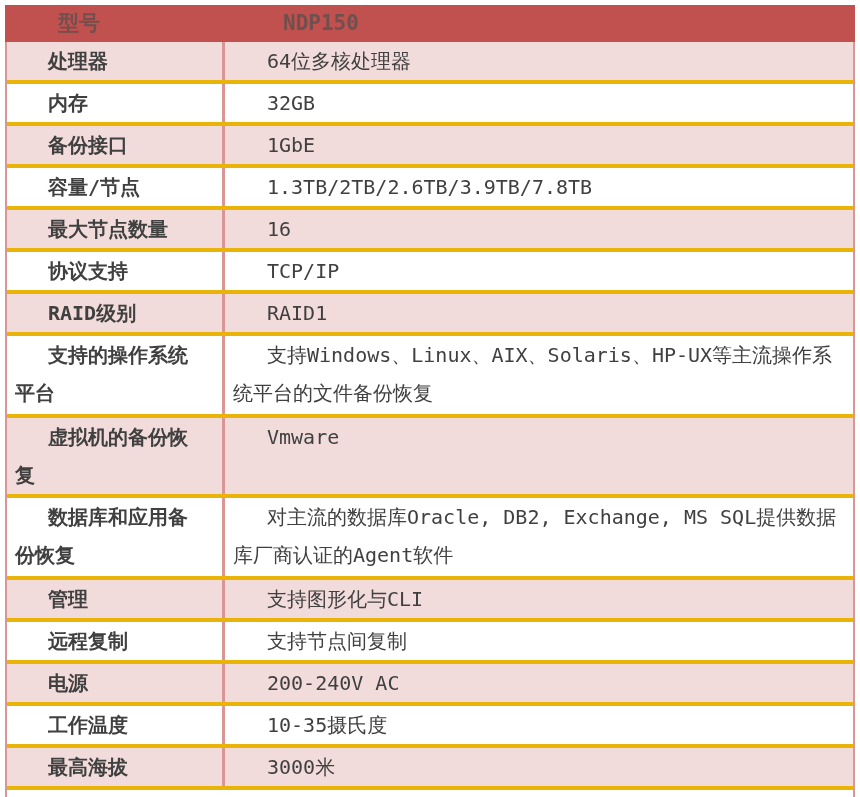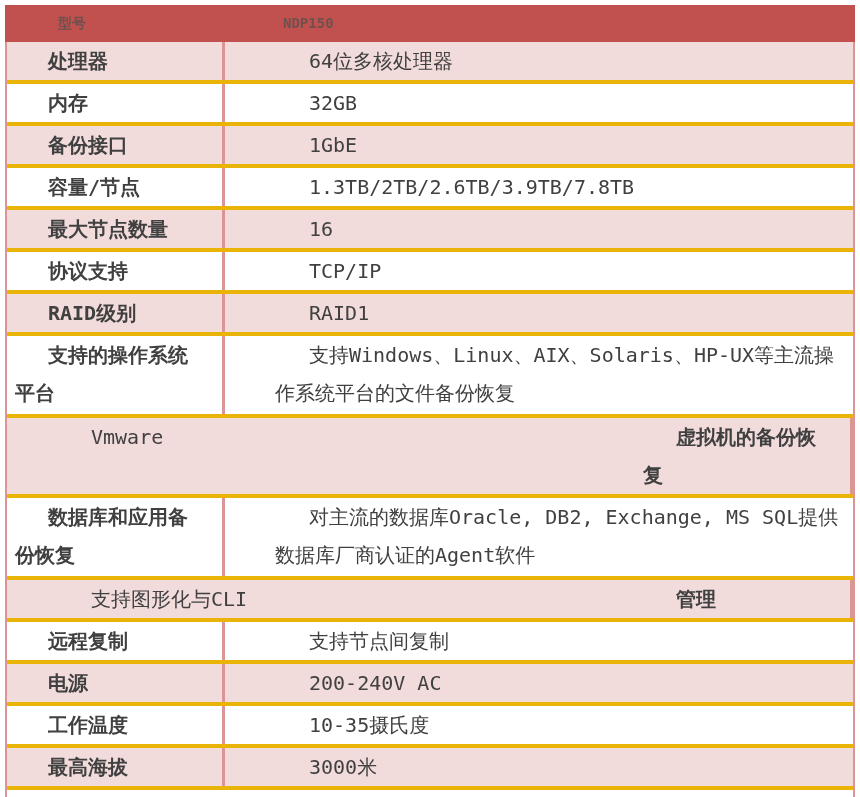--- a/index.html
+++ b/index.html
@@ -27,7 +27,7 @@
     background: #C1514E;
     height: 37px;
     line-height: 37px;
-    font-size: 14px;
+    font-size: 21px;
     font-weight: bold;
     color: #70504E;
   }

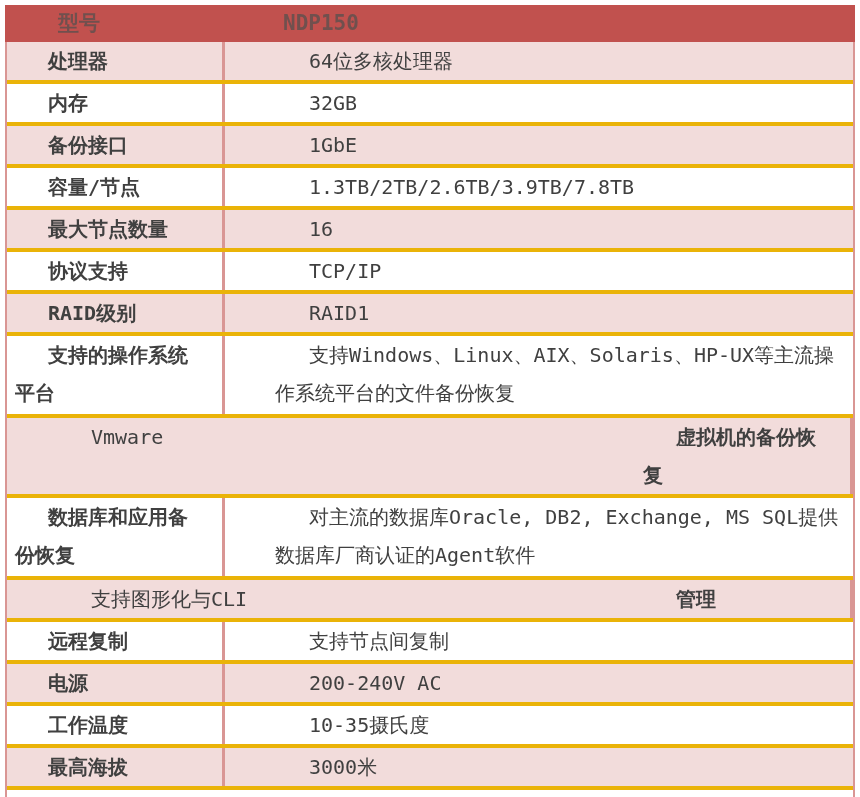--- a/index.html
+++ b/index.html
@@ -86,7 +86,6 @@
     padding: 0 12px 0 8px;
     text-indent: 34px;
     word-break: break-all;
-    margin-left: 42px;
   }
 </style>
 </head>

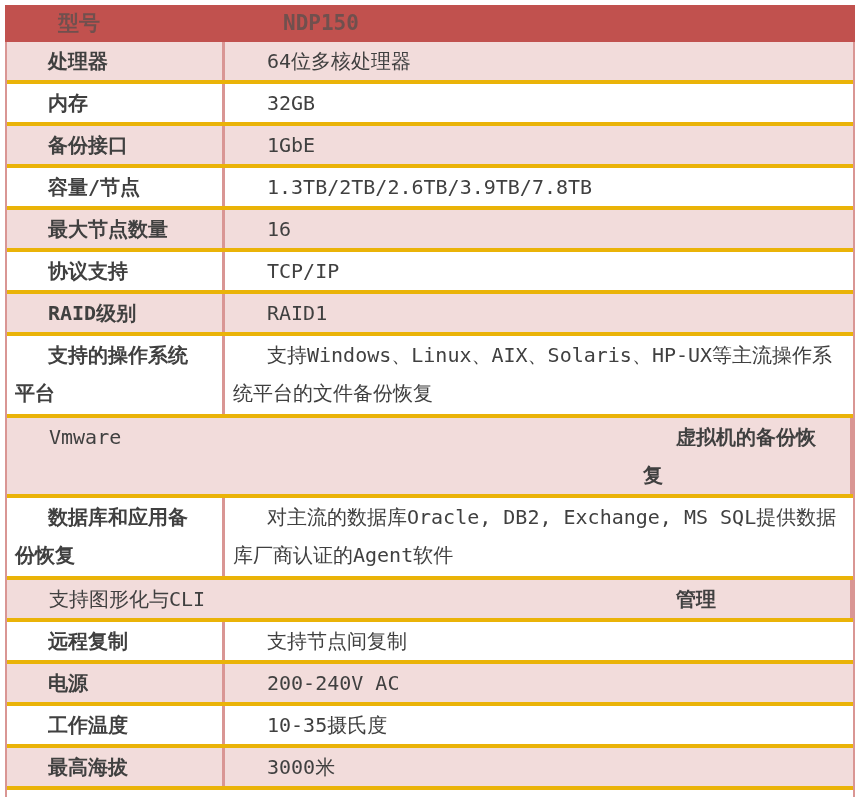--- a/index.html
+++ b/index.html
@@ -142,8 +142,8 @@
       </div>
 
       <div class="row">
+        <div class="cell label">虚拟机的备份恢复</div>
         <div class="cell value">Vmware</div>
-        <div class="cell label">虚拟机的备份恢复</div>
       </div>
 
       <div class="row tall">

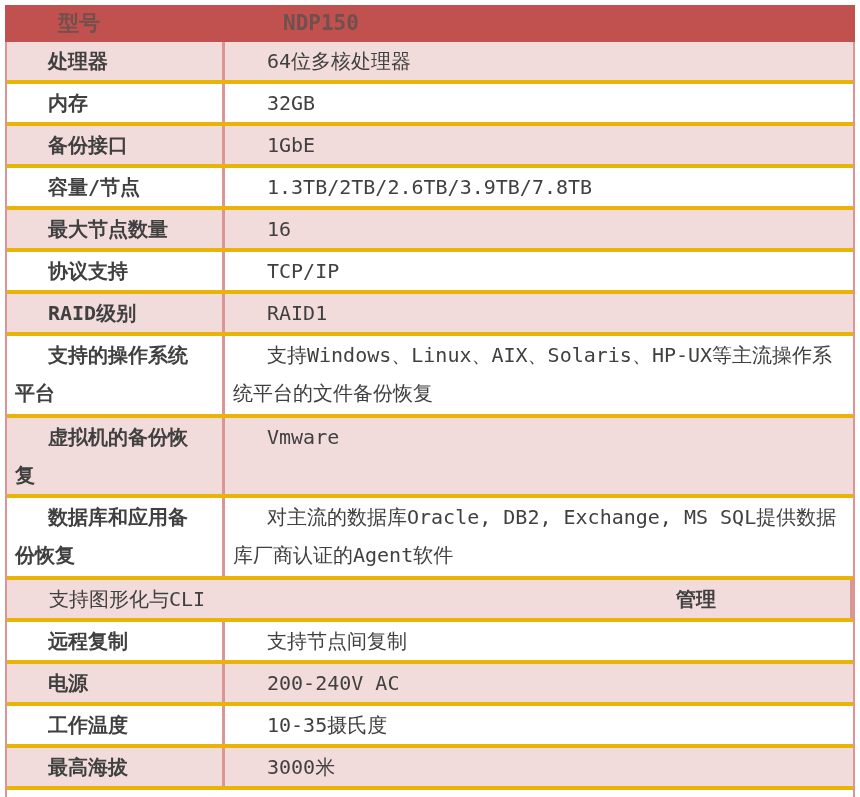--- a/index.html
+++ b/index.html
@@ -152,8 +152,8 @@
       </div>
 
       <div class="row">
+        <div class="cell label">管理</div>
         <div class="cell value">支持图形化与CLI</div>
-        <div class="cell label">管理</div>
       </div>
 
       <div class="row">

